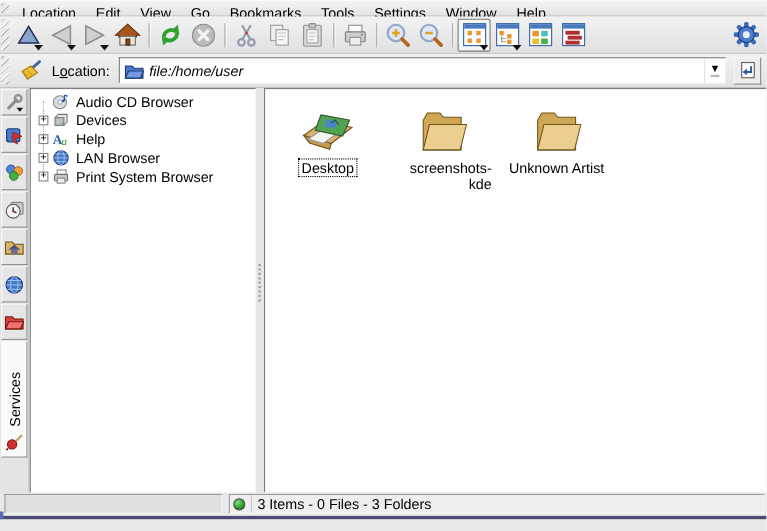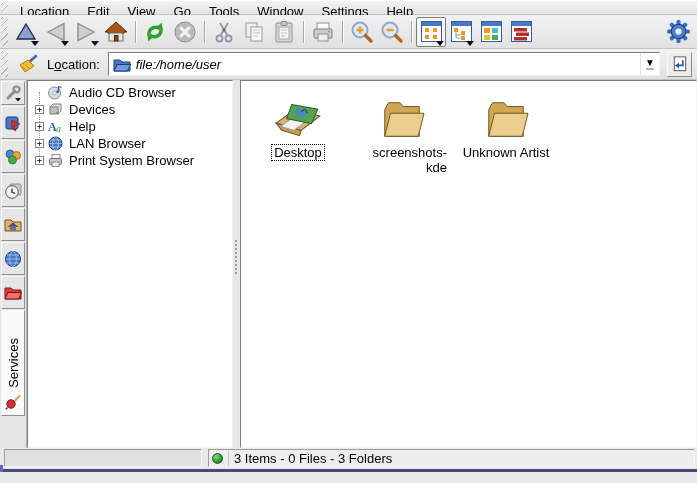--- a/index.html
+++ b/index.html
@@ -85,6 +85,7 @@
     <span class="menu-item">Edit</span>
     <span class="menu-item">View</span>
     <span class="menu-item">Go</span>
+    <span class="menu-item">Bookmarks</span>
     <span class="menu-item">Tools</span>
     <span class="menu-item">Window</span>
     <span class="menu-item">Settings</span>

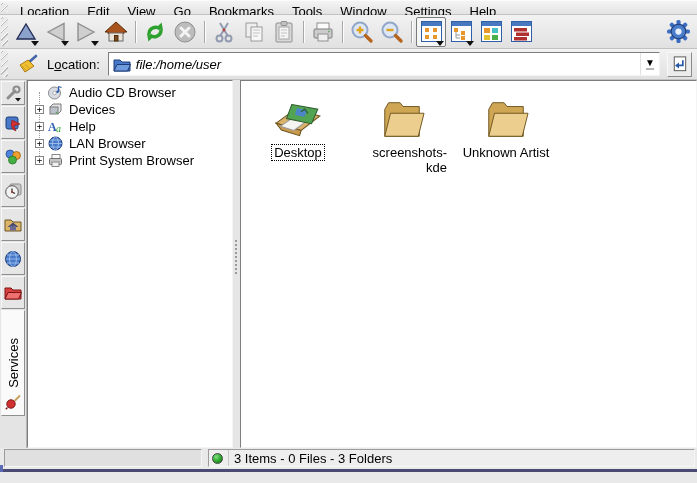--- a/index.html
+++ b/index.html
@@ -87,8 +87,8 @@
     <span class="menu-item">Go</span>
     <span class="menu-item">Bookmarks</span>
     <span class="menu-item">Tools</span>
+    <span class="menu-item">Settings</span>
     <span class="menu-item">Window</span>
-    <span class="menu-item">Settings</span>
     <span class="menu-item">Help</span>
   </div>
 

